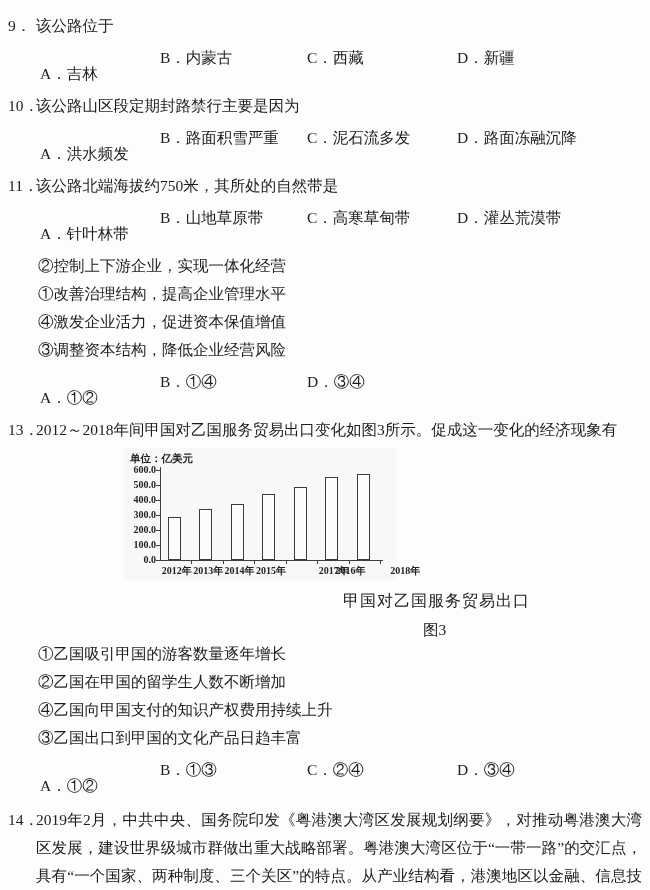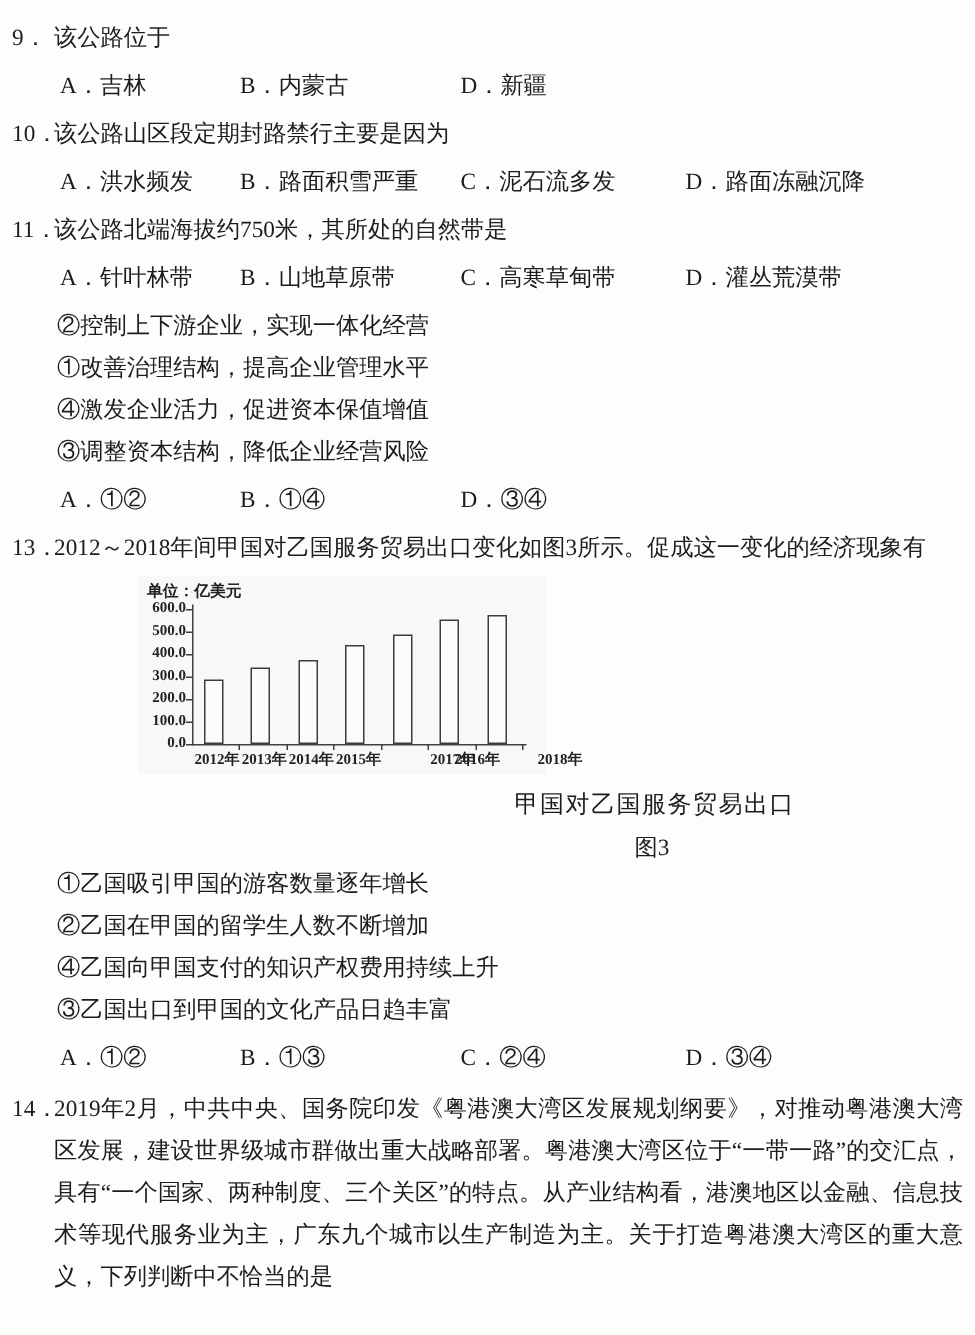--- a/index.html
+++ b/index.html
@@ -106,6 +106,7 @@
     <div class="opts">
       <span class="opt">A．吉林</span>
       <span class="opt">B．内蒙古</span>
+      <span class="opt">C．西藏</span>
       <span class="opt">D．新疆</span>
     </div>
   </div>

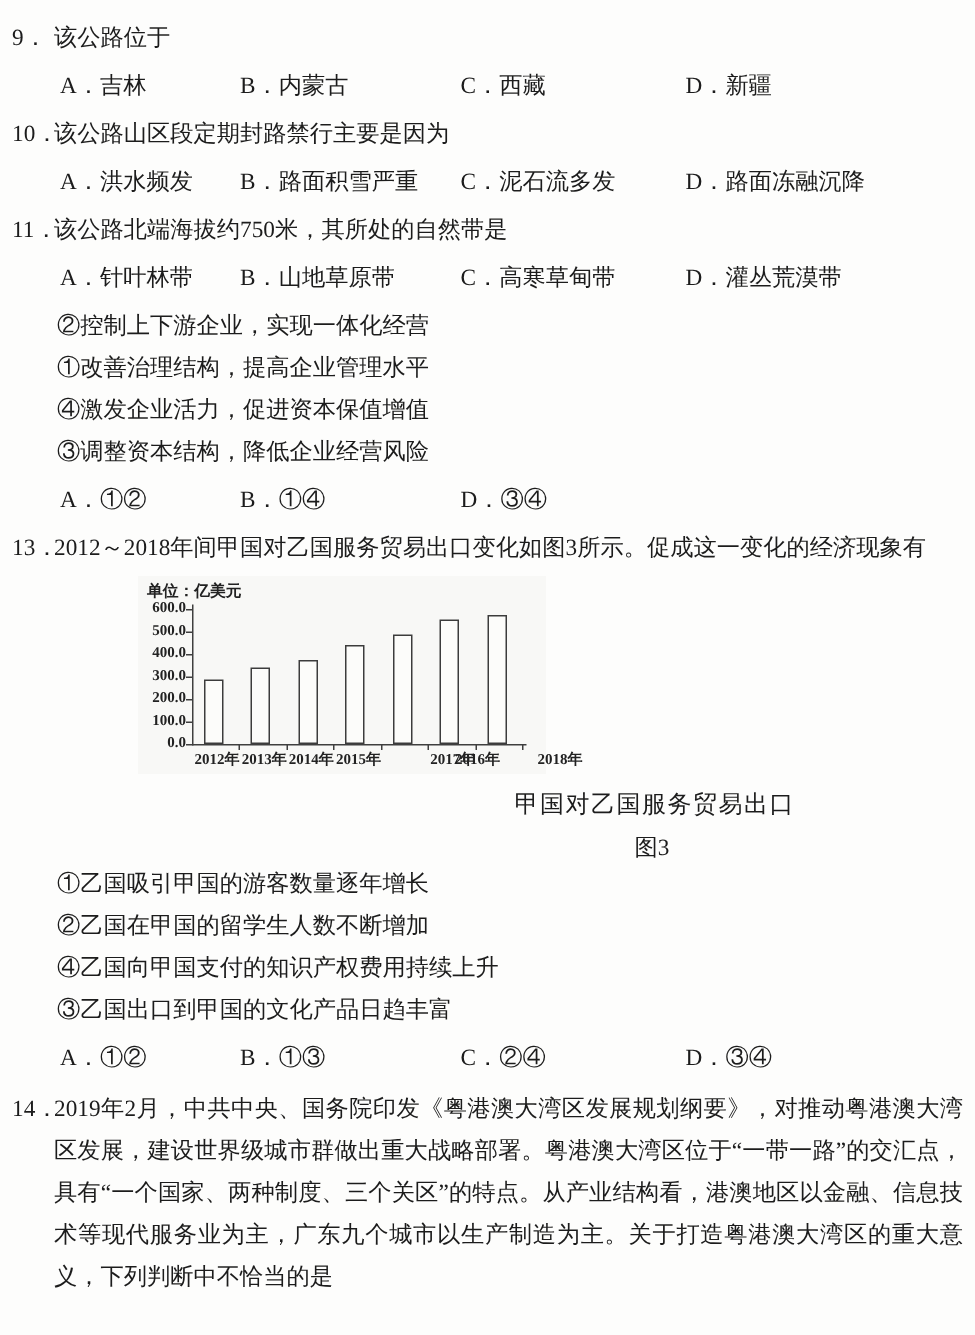--- a/index.html
+++ b/index.html
@@ -30,7 +30,7 @@
     margin-top: 4px;
   }
   .opt { white-space: nowrap; }
-  .opt:nth-child(1) { width: 120px; }
+  .opt:nth-child(1) { width: 120px; margin-top: 16px; }
   .opt:nth-child(2) { width: 147px; }
   .opt:nth-child(3) { width: 150px; }
   .opt:nth-child(4) { flex: 1; }

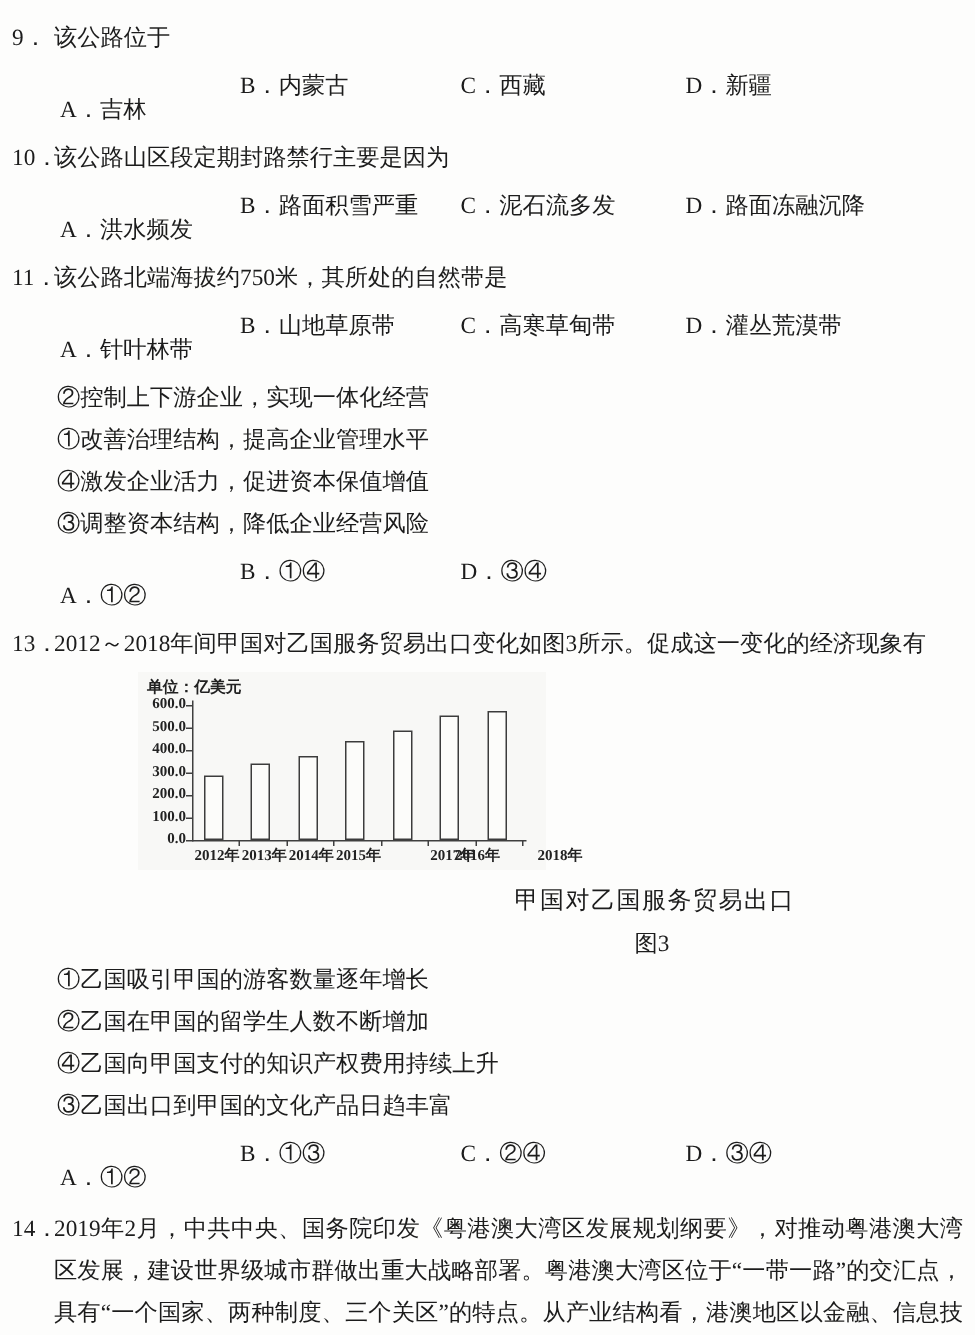--- a/index.html
+++ b/index.html
@@ -39,7 +39,7 @@
   
   .chart-wrap { margin-top: 4px; }
   .chart-box {
-    margin-left: 84px;
+    margin-left: 116px;
     width: 264px;
     background: #f8f8f6;
     padding: 4px 4px 2px 4px;

